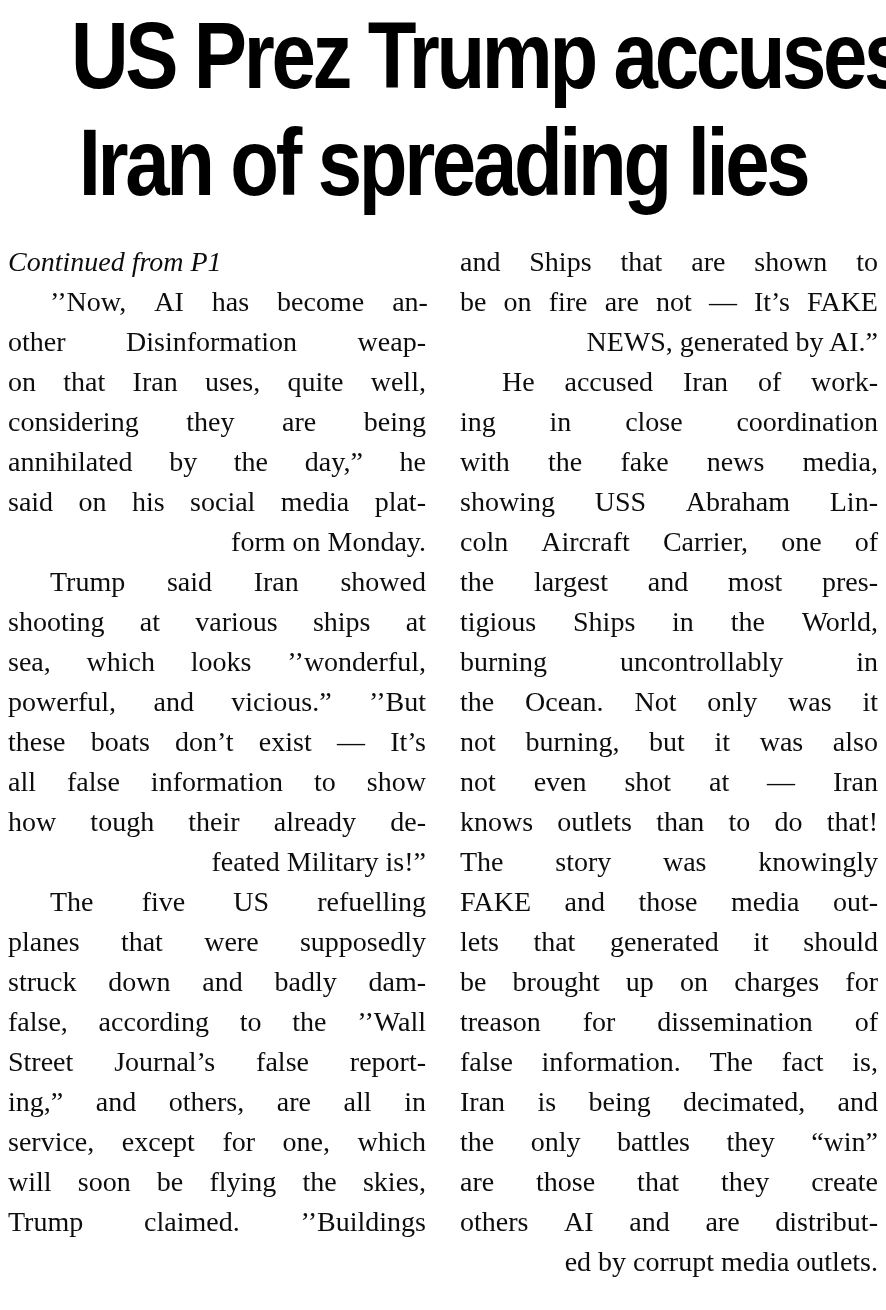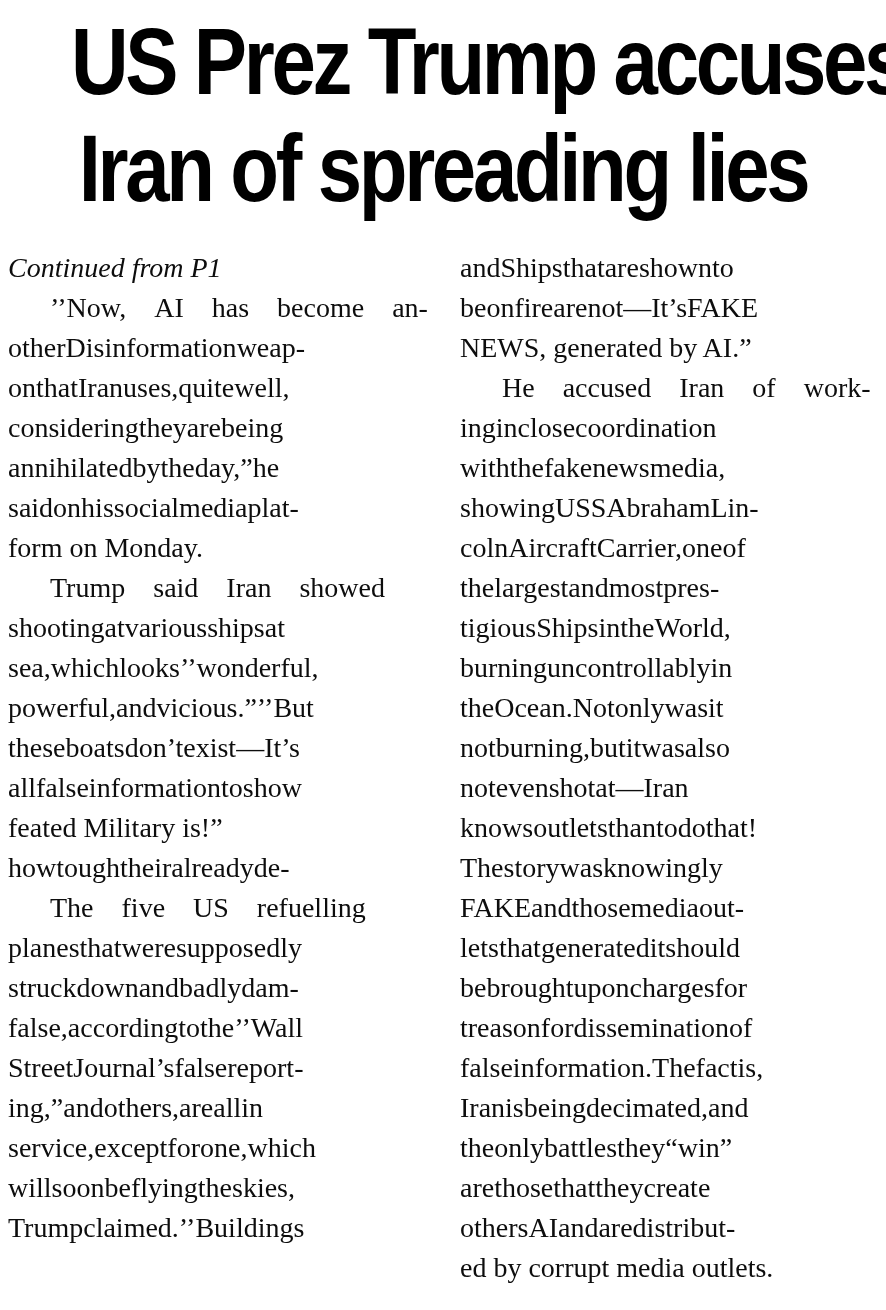--- a/index.html
+++ b/index.html
@@ -17,7 +17,6 @@
     height: 993px;
     background: #ffffff;
     box-sizing: border-box;
-    margin-top: 6px;
   }
   
   .headline {

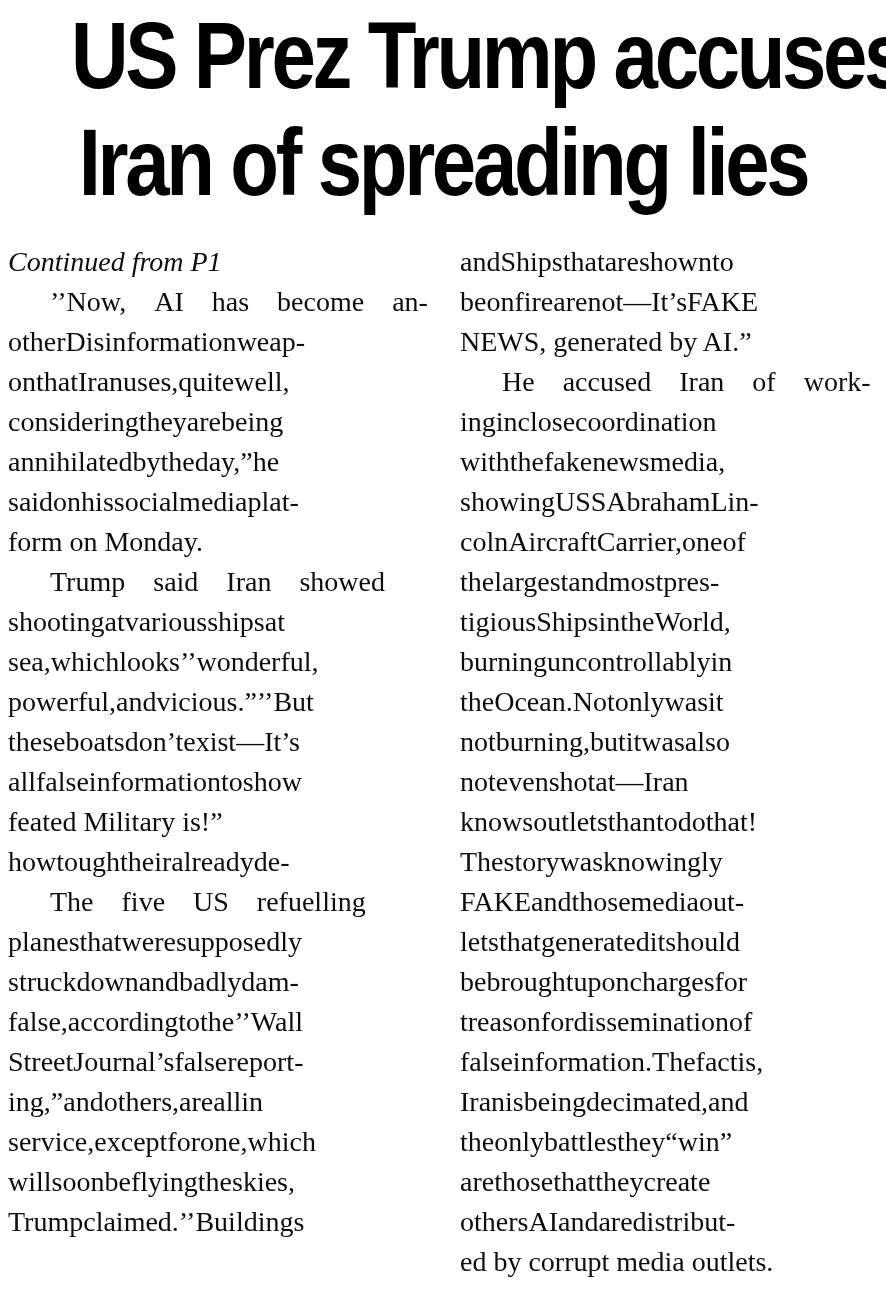--- a/index.html
+++ b/index.html
@@ -60,7 +60,7 @@
   }
   .line.just {
     display: flex;
-    justify-content: flex-start;
+    justify-content: space-between;
   }
   .line.just span { display: inline-block; }
   .line.first { padding-left: 42px; gap: 28px; }

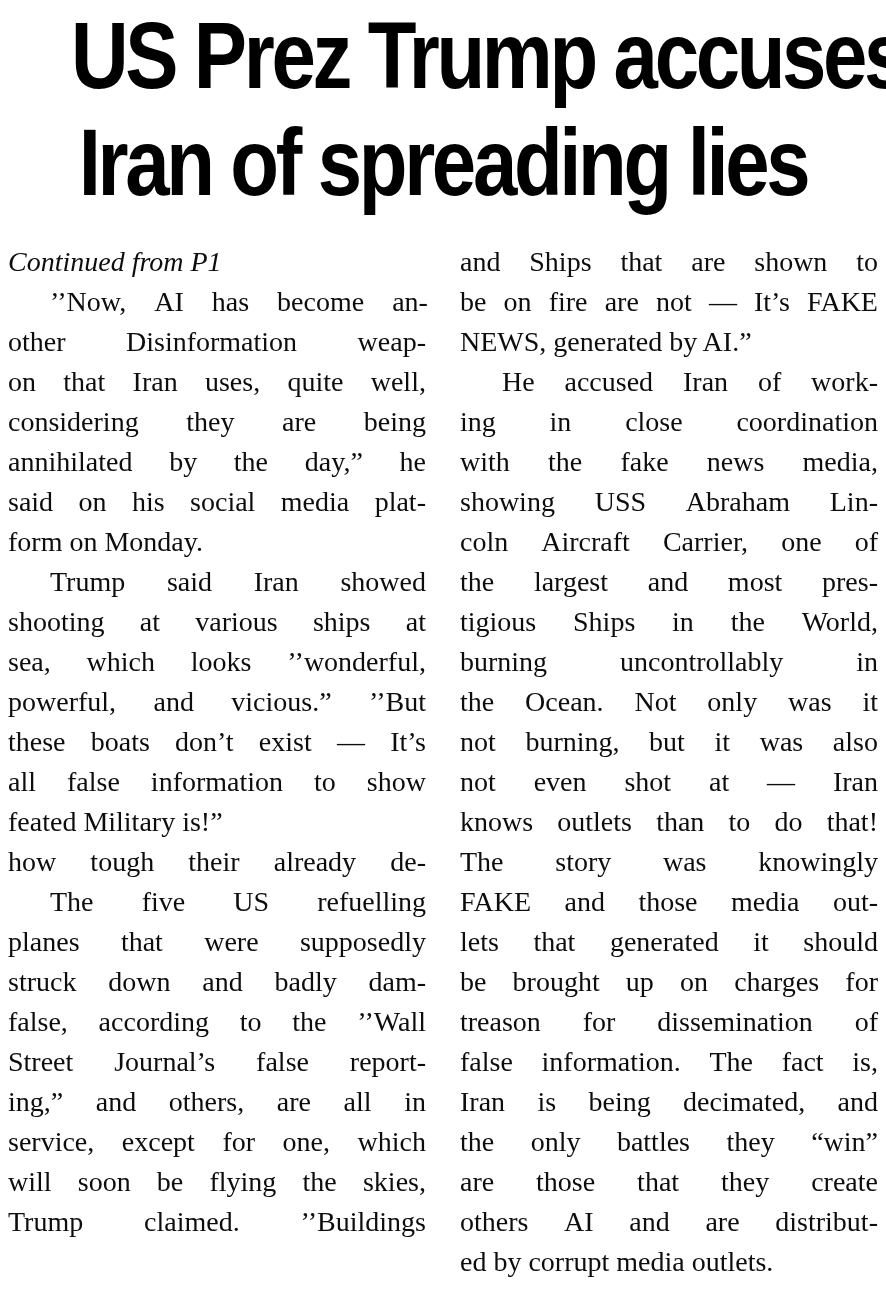--- a/index.html
+++ b/index.html
@@ -65,7 +65,7 @@
   .line.just span { display: inline-block; }
   .line.first { padding-left: 42px; gap: 28px; }
   .line.last {
-    text-align: left;
+    text-align: right;
     white-space: nowrap;
   }
 </style>

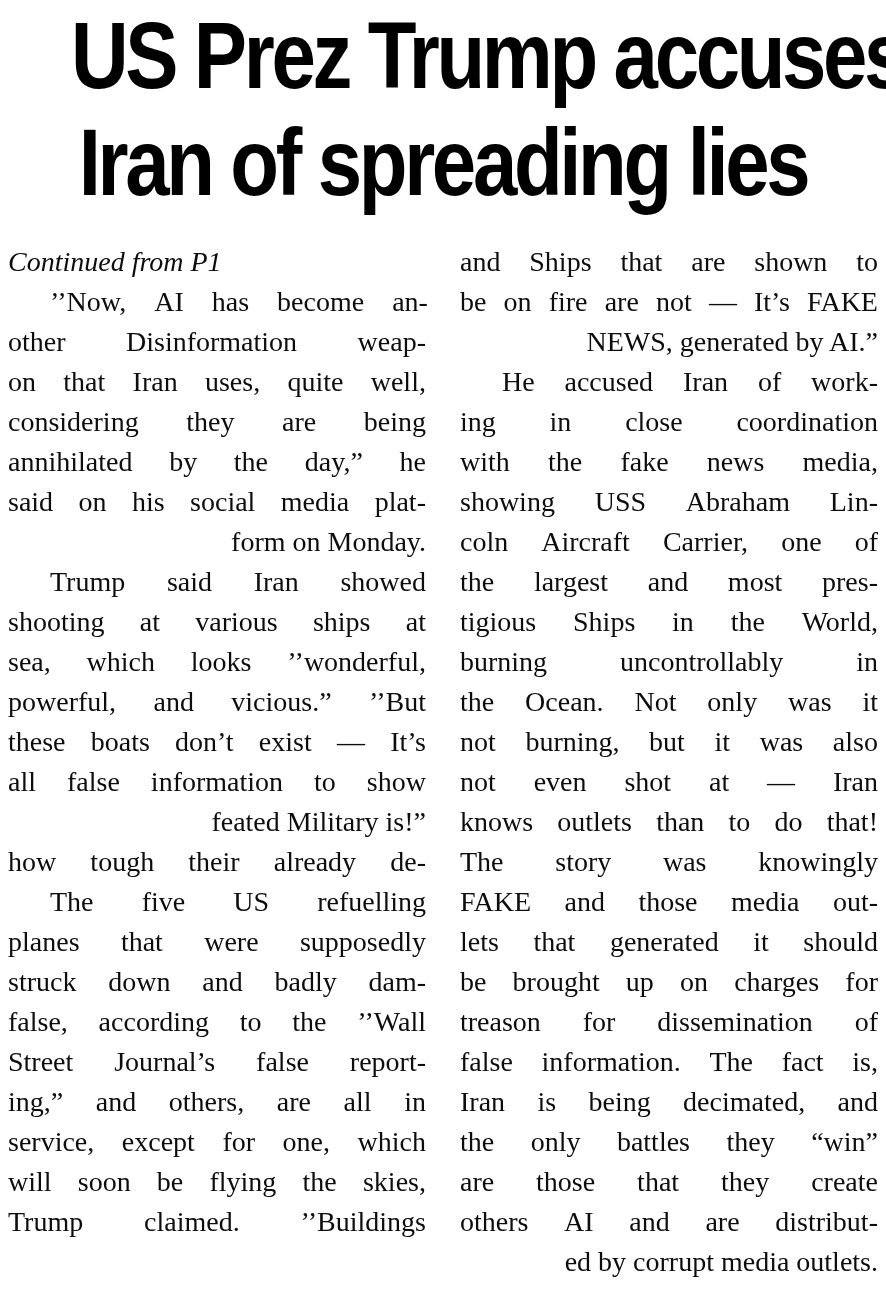--- a/index.html
+++ b/index.html
@@ -164,7 +164,6 @@
           <span>to</span>
           <span>show</span>
         </div>
-        <div class="line last">feated Military is!”</div>
         <div class="line just">
           <span>how</span>
           <span>tough</span>
@@ -172,6 +171,7 @@
           <span>already</span>
           <span>de-</span>
         </div>
+        <div class="line last">feated Military is!”</div>
         <div class="line first just">
           <span>The</span>
           <span>five</span>

